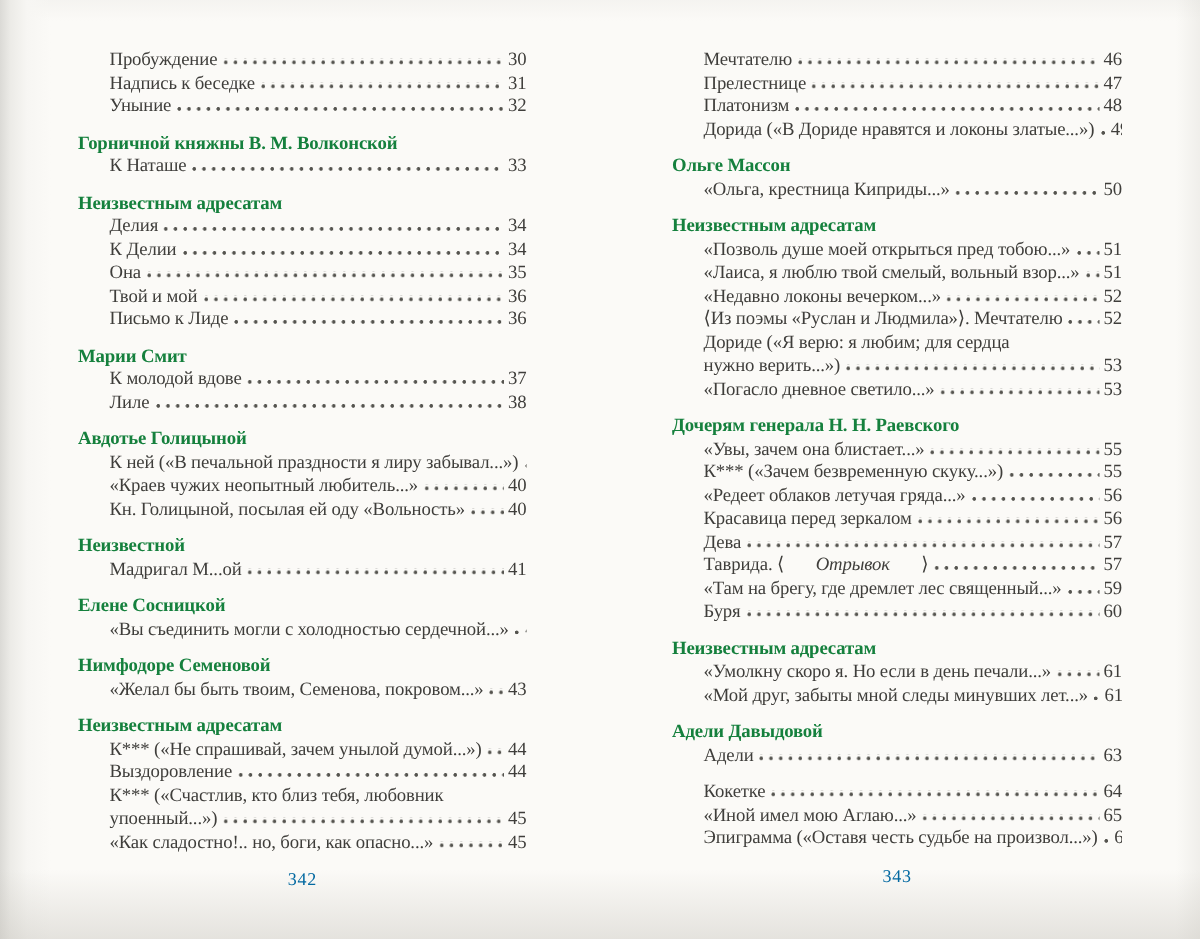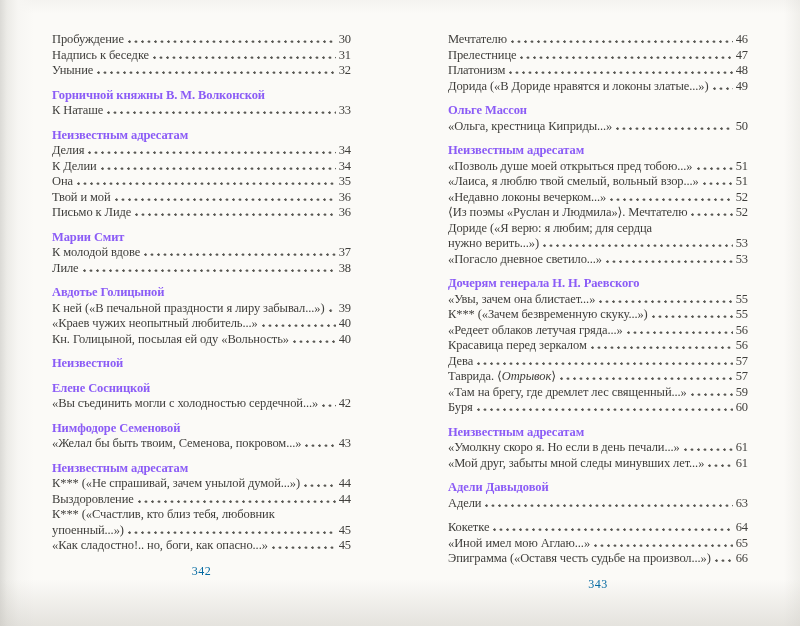--- a/index.html
+++ b/index.html
@@ -30,7 +30,7 @@
   .entry{
     display:flex;align-items:baseline;line-height:15.5px;overflow:hidden;
   }
-  .entry .t, .entry em, .entry .post{white-space:nowrap;}
+  .entry .t, .entry em, .entry .post{white-space:nowrap;margin-left:21px;}
   .entry em{font-style:italic;}
   .leader{
     flex:1;min-width:4px;height:4px;margin:0 3px 0 4px;

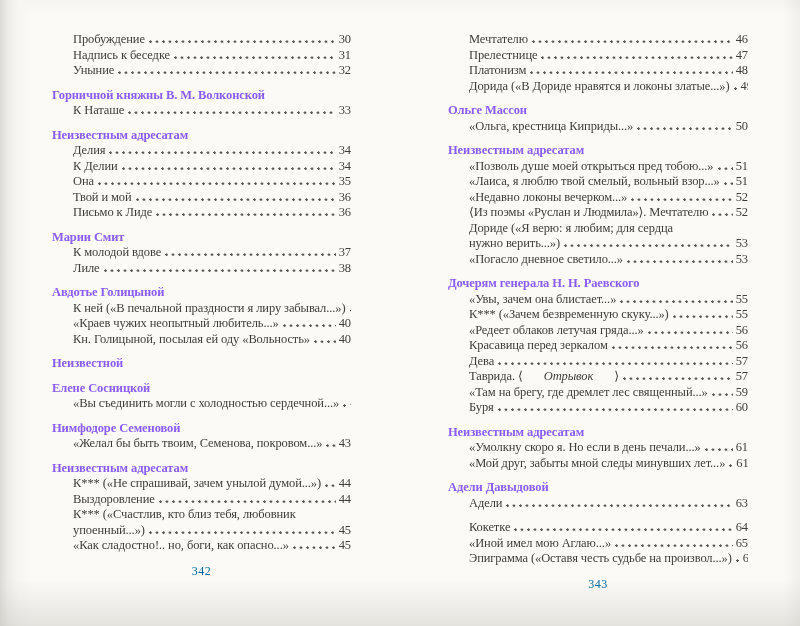--- a/index.html
+++ b/index.html
@@ -25,7 +25,7 @@
   #pageR{left:448px;width:300px;}
   .toc-section + .toc-section{margin-top:9px;}
   .toc-heading{
-    font-weight:bold;color:#8b5cf6;line-height:15.5px;white-space:nowrap;
+    font-weight:bold;color:#15803d;line-height:15.5px;white-space:nowrap;
   }
   .entry{
     display:flex;align-items:baseline;line-height:15.5px;overflow:hidden;

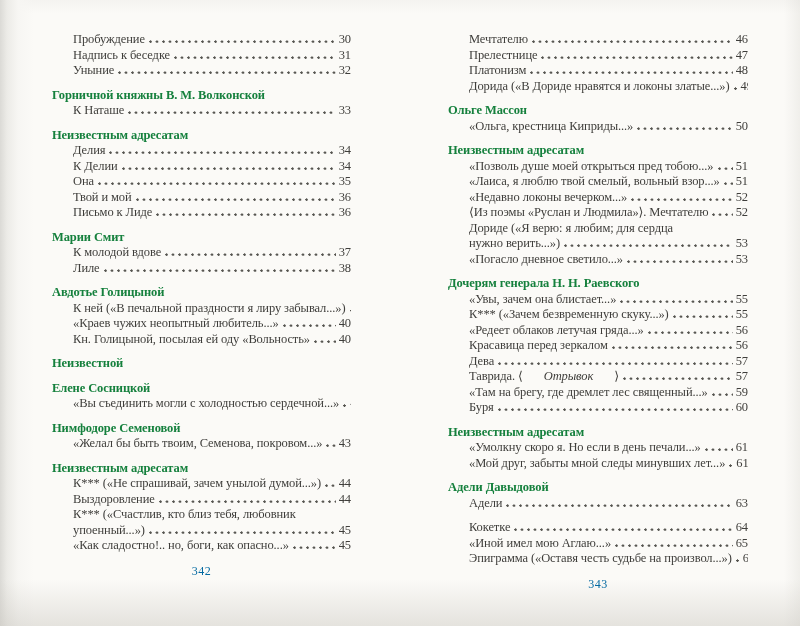--- a/index.html
+++ b/index.html
@@ -135,6 +135,11 @@
     </div>
     <div class="toc-section">
       <div class="toc-heading">Неизвестной</div>
+      <div class="entry">
+        <span class="t">Мадригал М...ой</span>
+        <span class="leader"></span>
+        <span class="pnum">41</span>
+      </div>
     </div>
     <div class="toc-section">
       <div class="toc-heading">Елене Сосницкой</div>

